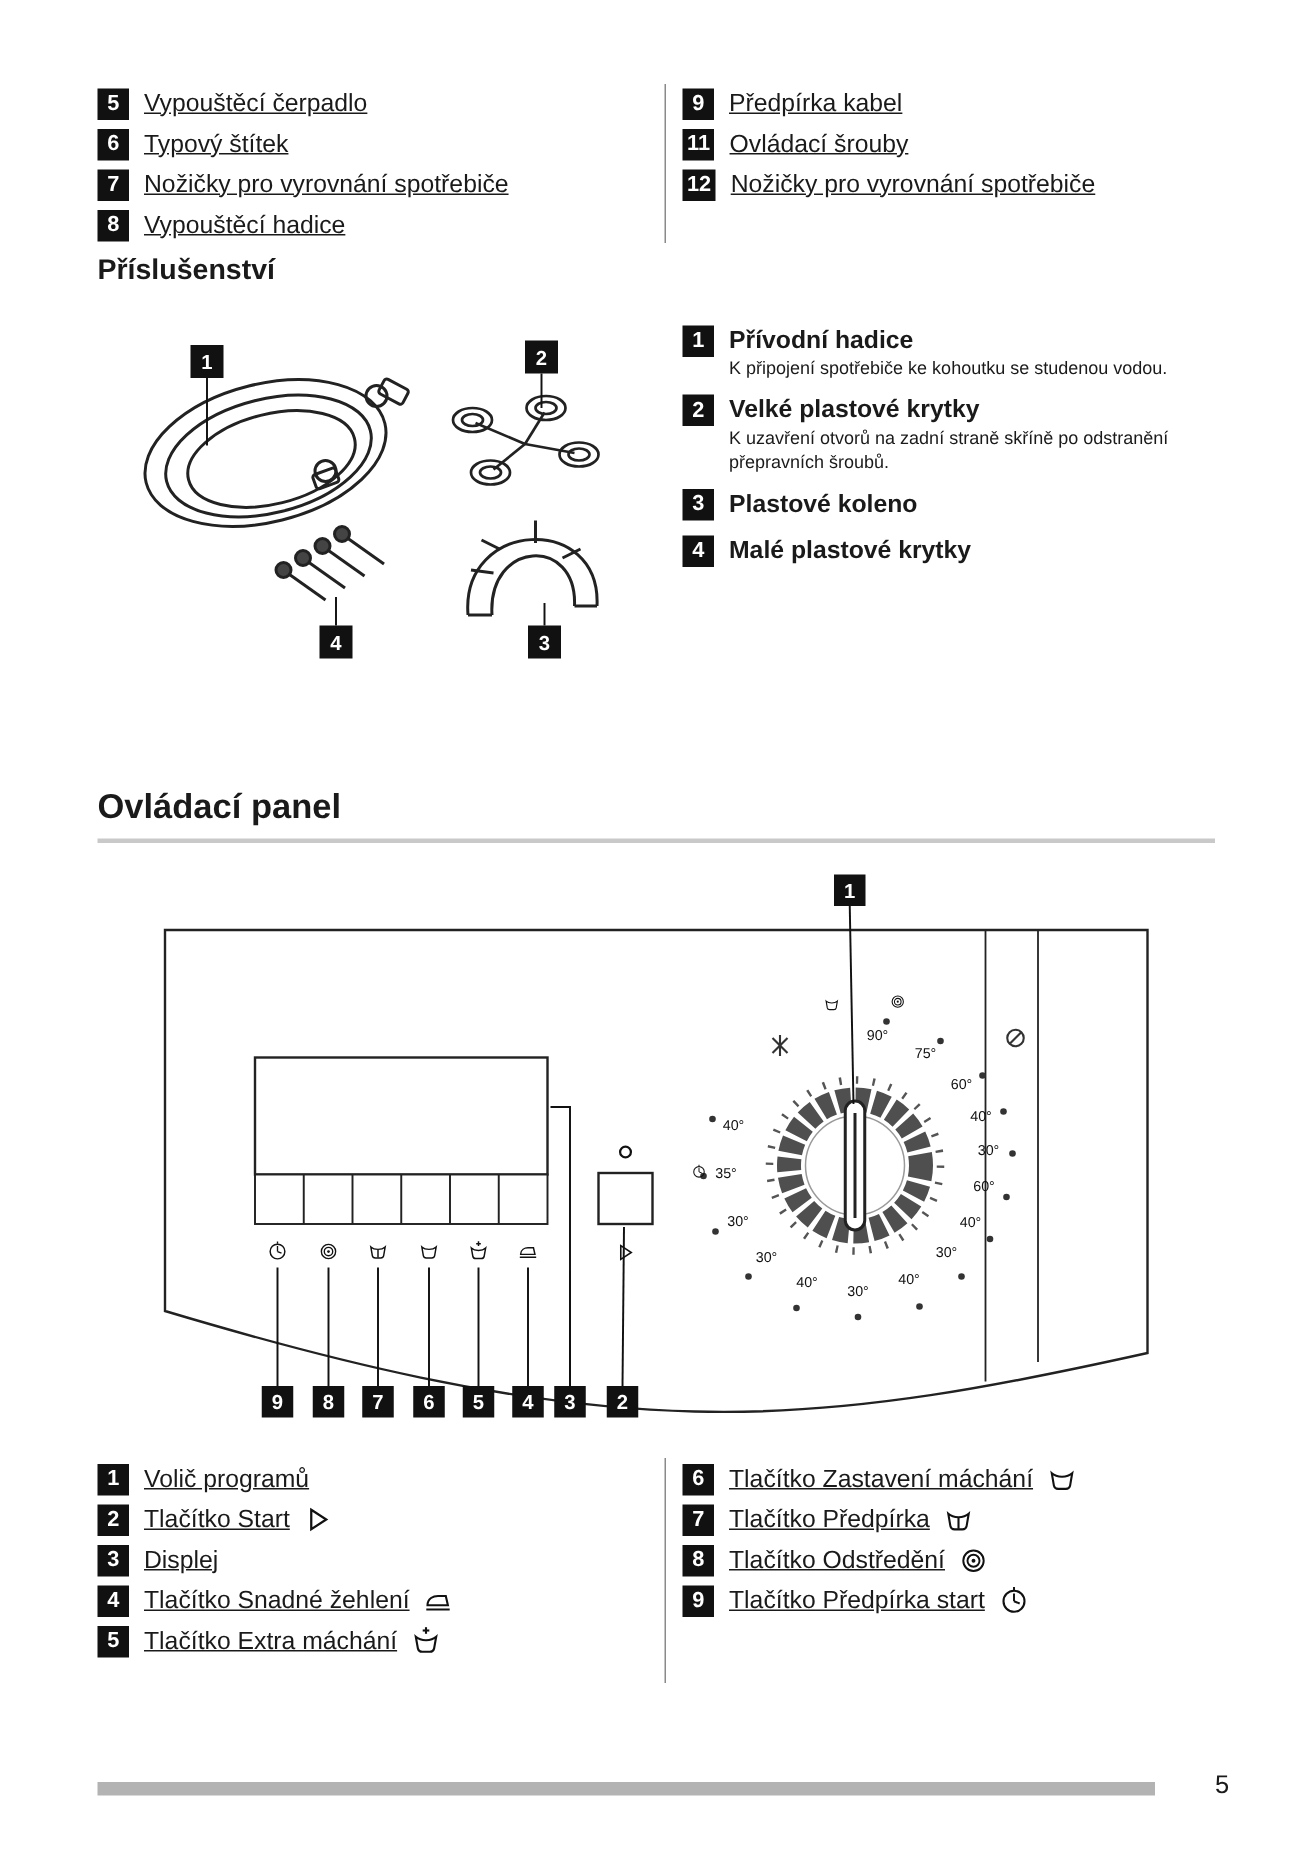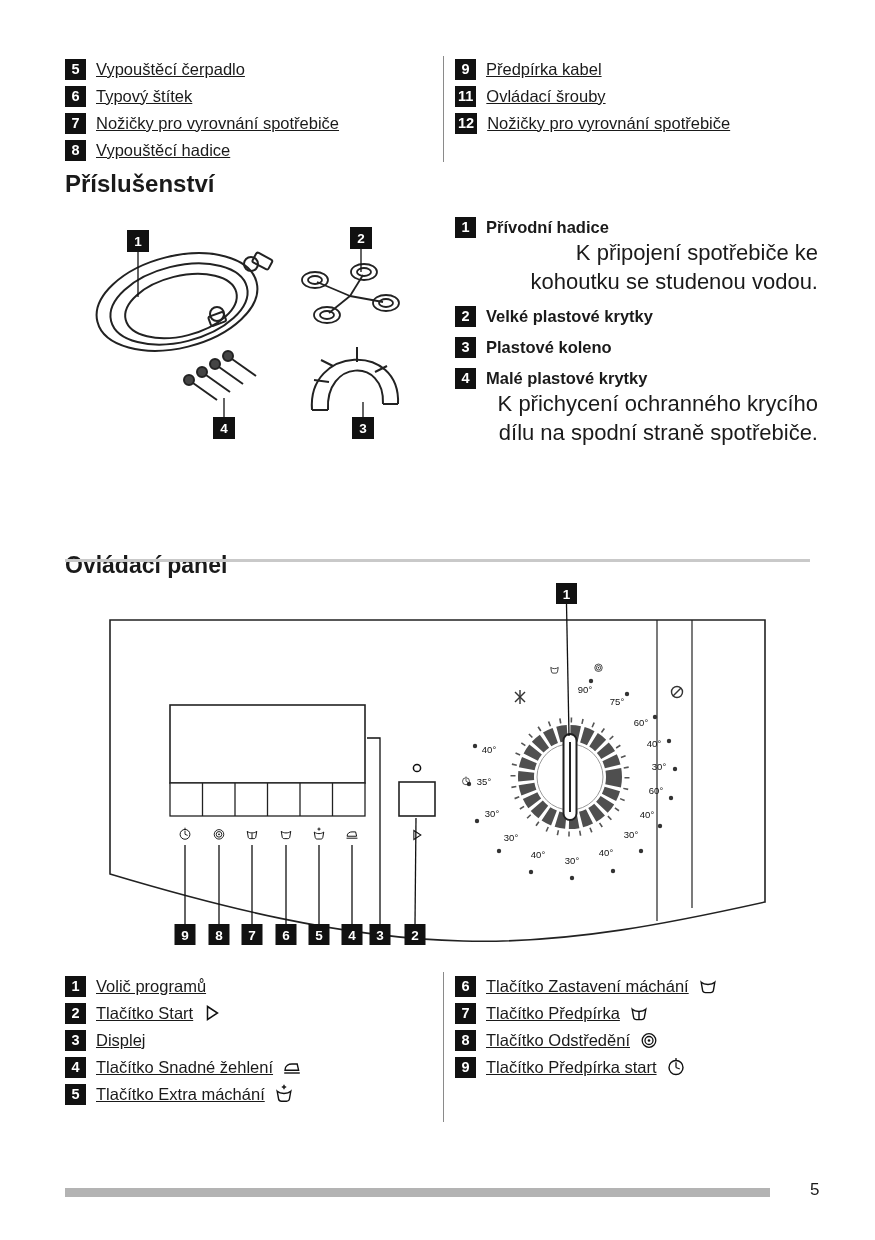--- a/index.html
+++ b/index.html
@@ -18,7 +18,7 @@
   }
   .lbl { white-space: nowrap; text-decoration: underline; }
   .vdiv { position: absolute; width: 1px; background: #8a8a8a; }
-  .acc-h { font-size: 24px; font-weight: bold; }
+  .acc-h { font-size: 19px; font-weight: bold; }
   .panel-h { font-size: 23px; font-weight: bold; }
   .rule { background: #c9c9c9; }
   .acc-item { margin-bottom: 9px; }

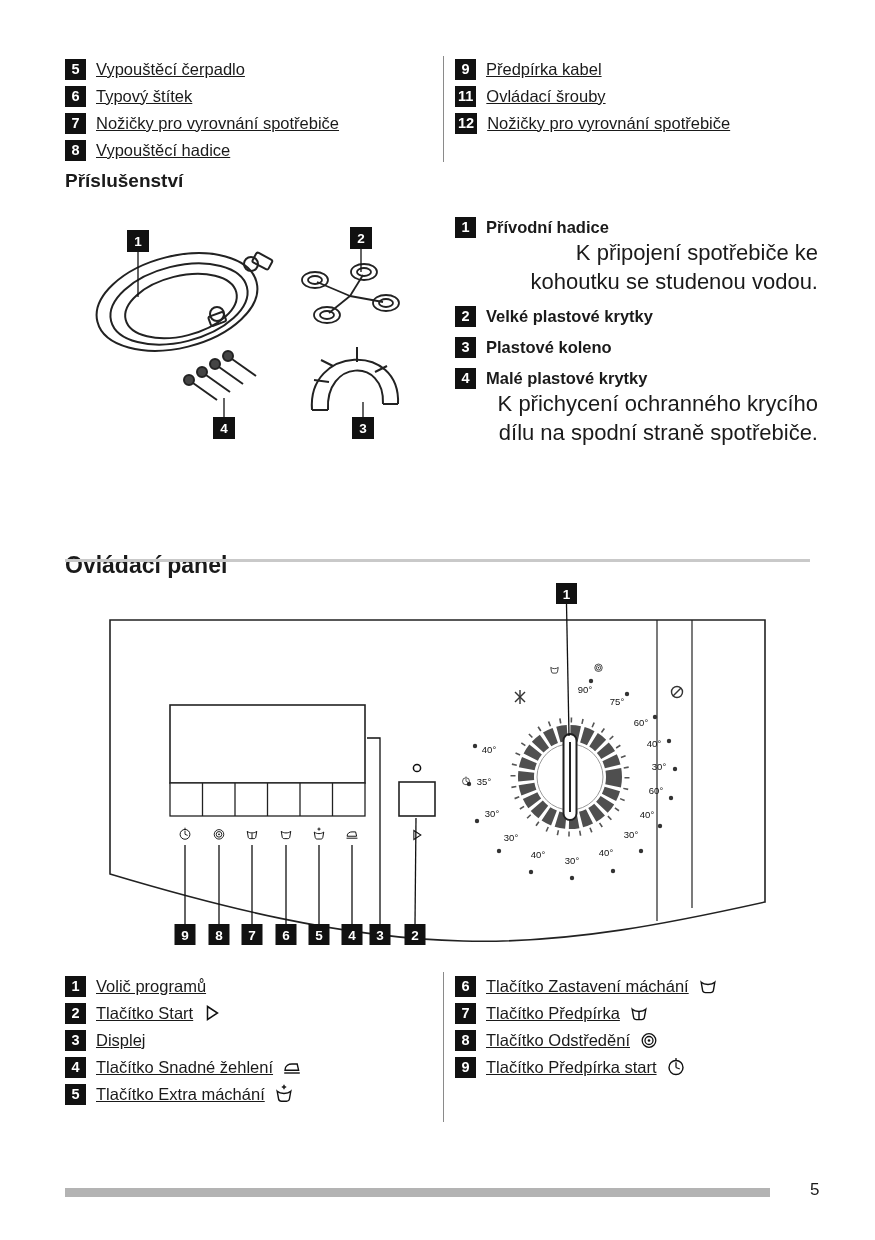--- a/index.html
+++ b/index.html
@@ -23,7 +23,7 @@
   .rule { background: #c9c9c9; }
   .acc-item { margin-bottom: 9px; }
   .acc-item .head { display: flex; align-items: center; font-weight: bold; font-size: 16.5px; height: 22px; }
-  .acc-item .desc { margin-left: 31px; font-size: 22px; line-height: 1.32; max-width: 332px; text-align: right; }
+  .acc-item .desc { margin-left: 31px; font-size: 12px; line-height: 1.32; max-width: 332px; }
   .licon { width: 20px; height: 20px; margin-left: 9px; flex: 0 0 auto; }
   svg text { font-family: "Liberation Sans", "DejaVu Sans", sans-serif; }
   .sqt { fill: #fff; font-weight: bold; font-size: 13.5px; text-anchor: middle; }

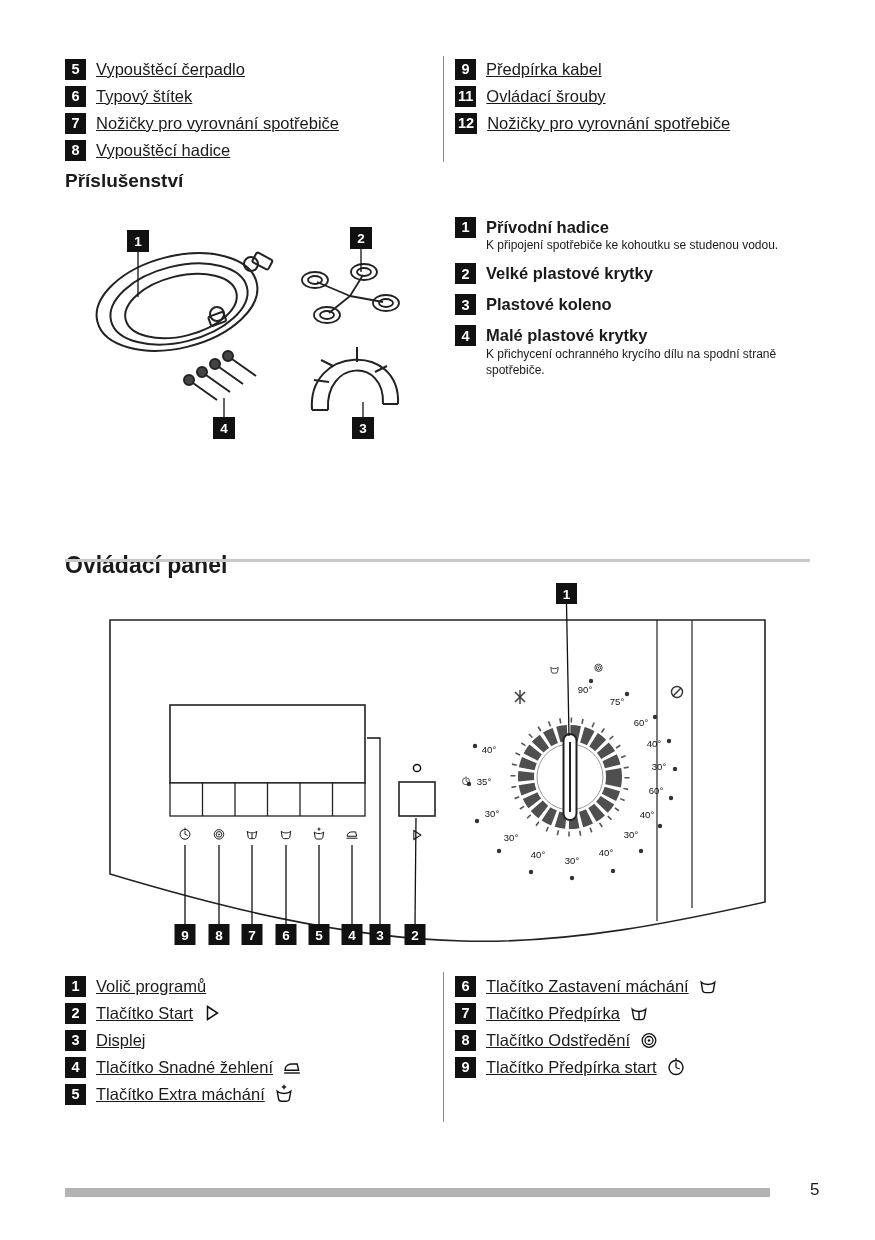--- a/index.html
+++ b/index.html
@@ -188,6 +188,7 @@
           <span class="sq">2</span>
           <span>Velké plastové krytky</span>
         </div>
+      <div class="desc">K uzavření otvorů na zadní straně skříně po odstranění přepravních šroubů.</div>
     </div>
     <div class="acc-item">
       <div class="head">

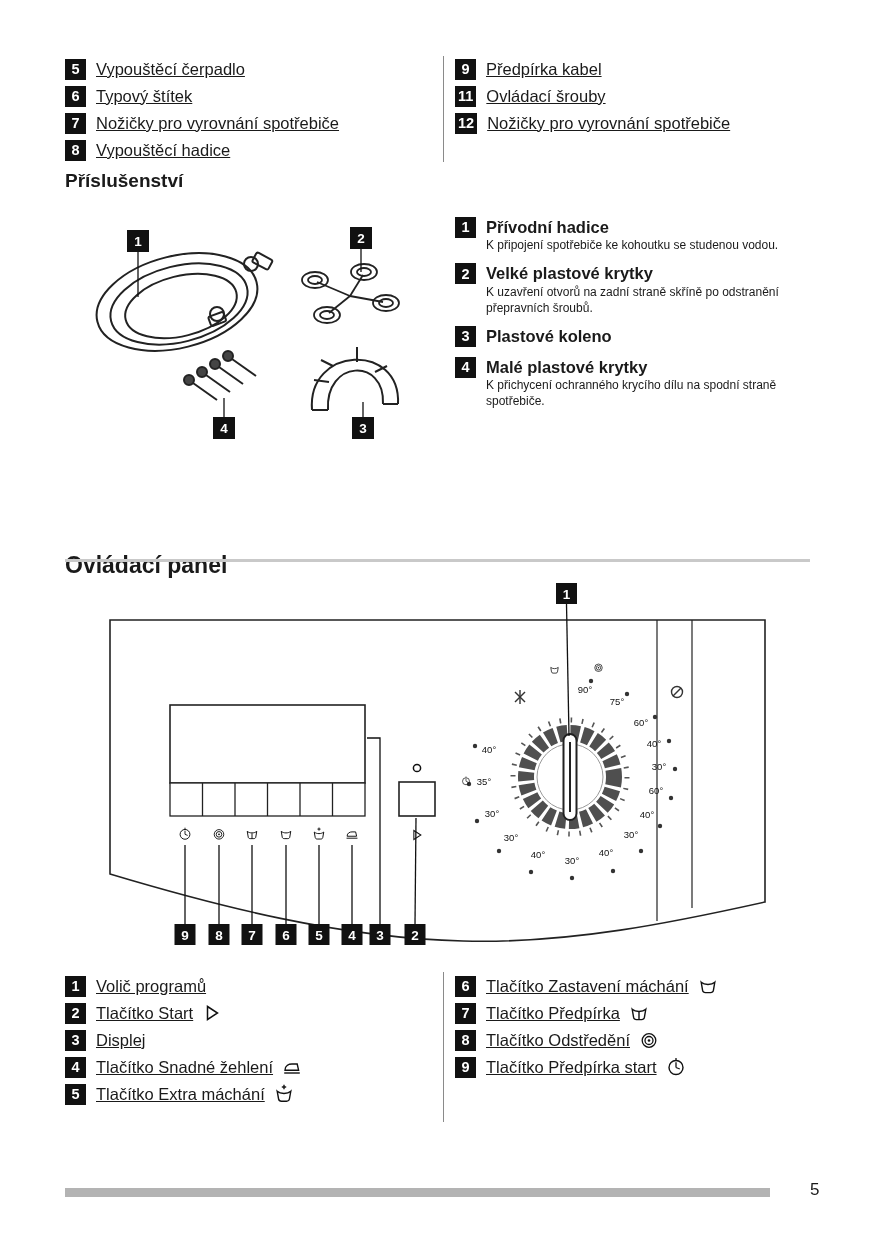--- a/index.html
+++ b/index.html
@@ -201,7 +201,6 @@
           <span class="sq">4</span>
           <span>Malé plastové krytky</span>
         </div>
-      <div class="desc">K přichycení ochranného krycího dílu na spodní straně spotřebiče.</div>
     </div>
   </div>
 

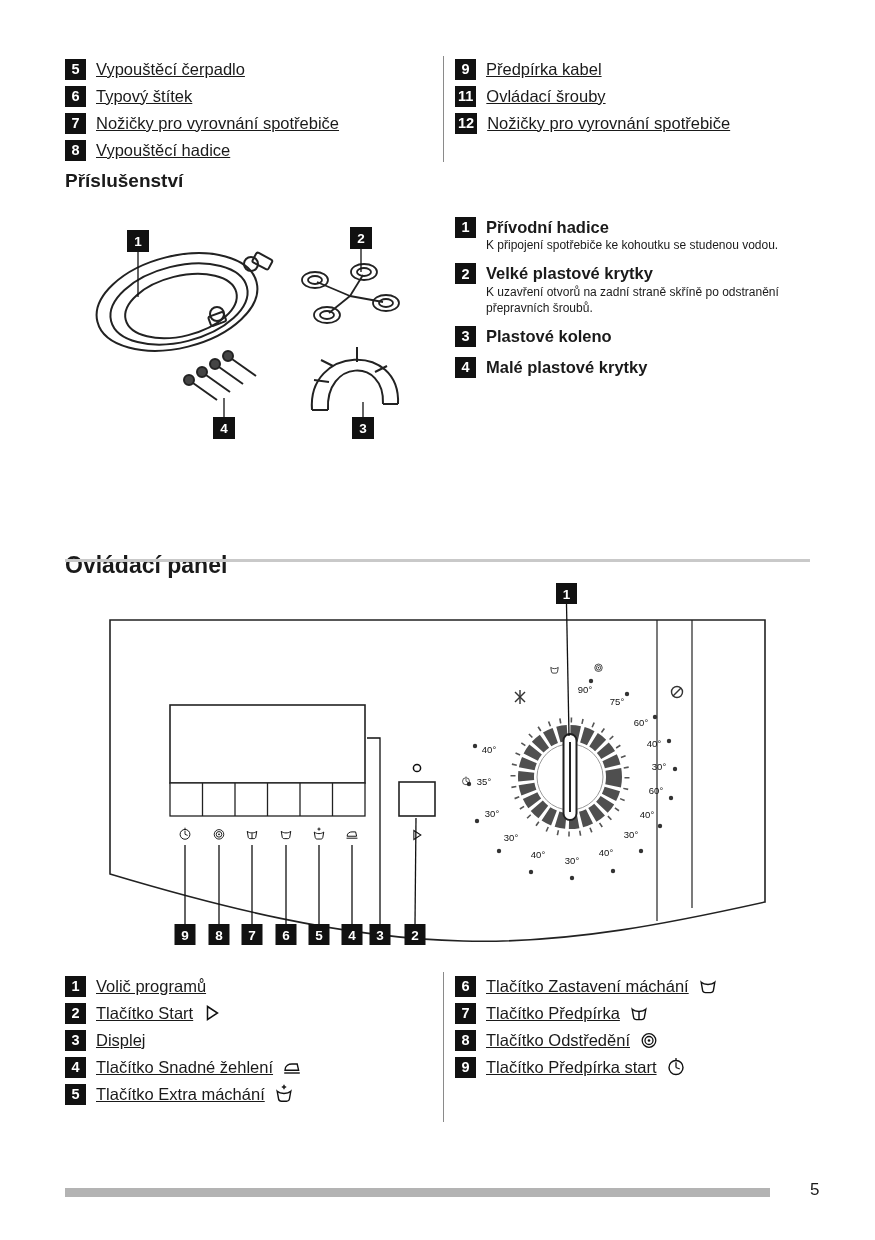--- a/index.html
+++ b/index.html
@@ -204,7 +204,7 @@
     </div>
   </div>
 
-  <div class="abs panel-h" style="left:65px;top:524px;margin-top:28px;">Ovládací panel</div>
+  <div class="abs panel-h" style="left:65px;top:524px;">Ovládací panel</div>
   <div class="abs rule" style="left:65px;top:559px;width:745px;height:3px;"></div>
 
   <svg class="abs" style="left:65px;top:572px;" width="745" height="395" viewBox="0 0 745 395">

